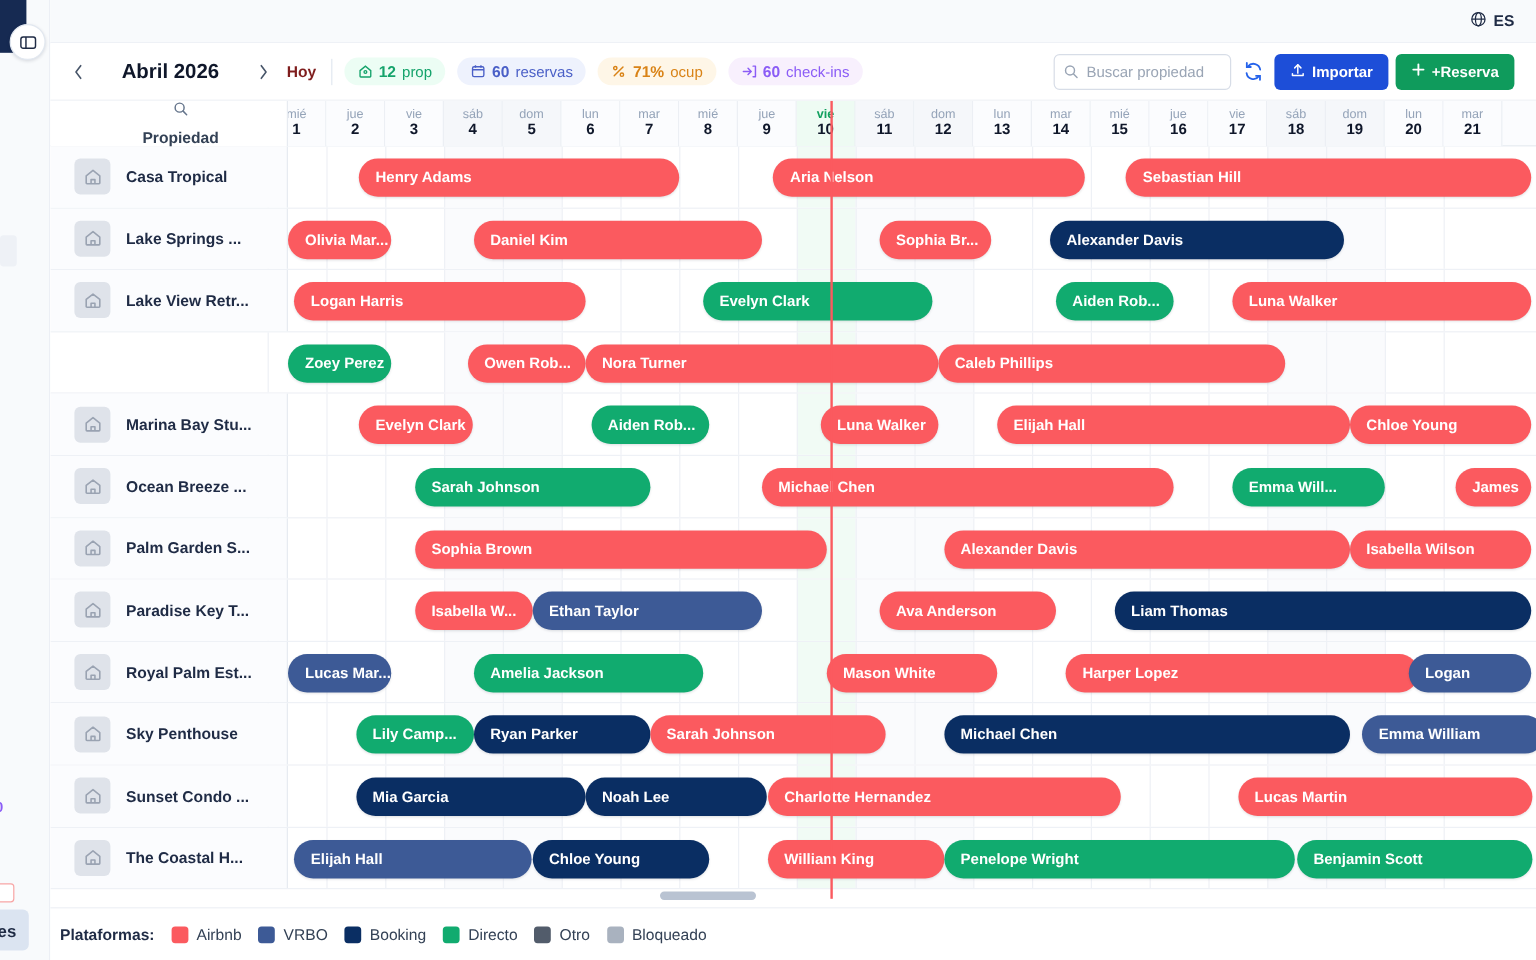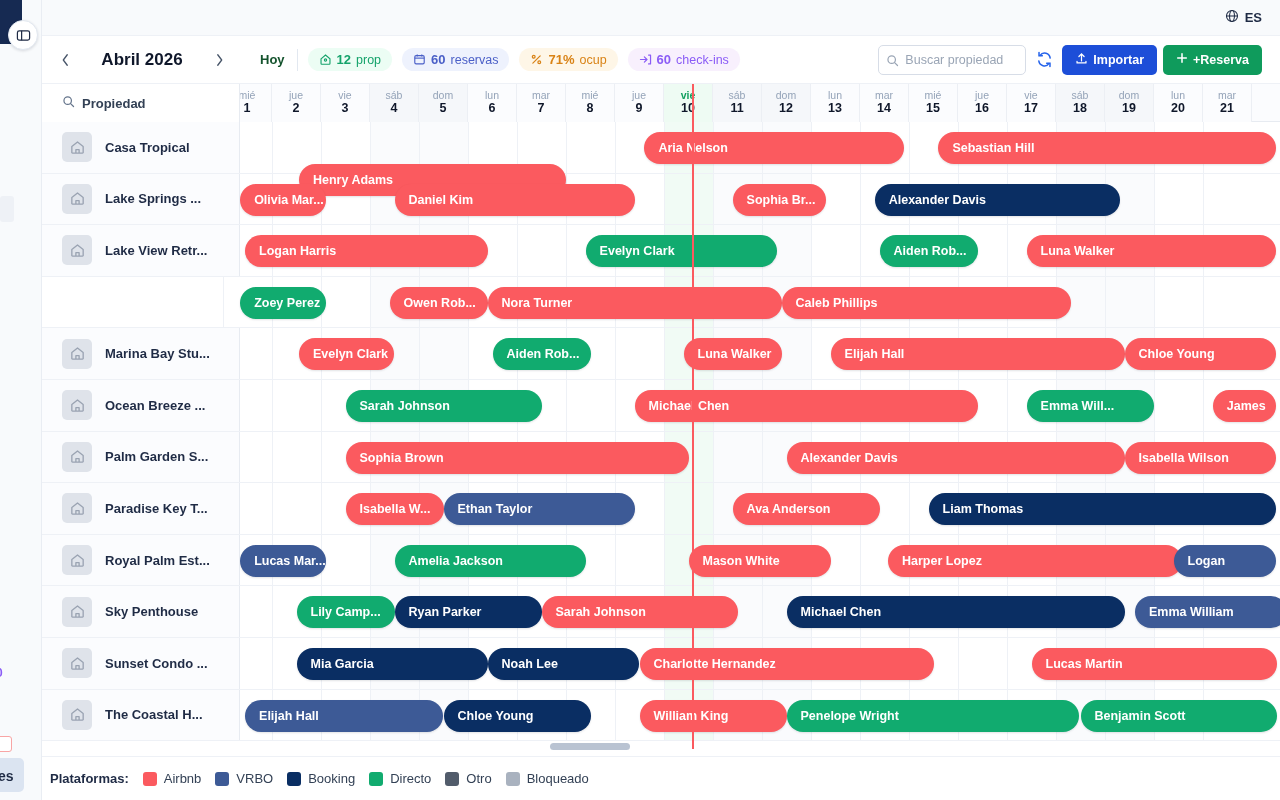--- a/index.html
+++ b/index.html
@@ -75,7 +75,7 @@
     font-size:17px; font-weight:700; color:#0f172a; min-width:128px; text-align:center;
   }
   .today {
-    font-size:13px; font-weight:700; color:#14532d; margin-left:28px; margin-right:12px;
+    font-size:13px; font-weight:700; color:#7f1d1d; margin-left:7px; margin-right:12px;
     cursor:pointer;
   }
   .divider-v { width:1px; height:22px; background:#e2e8f0; margin-right:10px; }

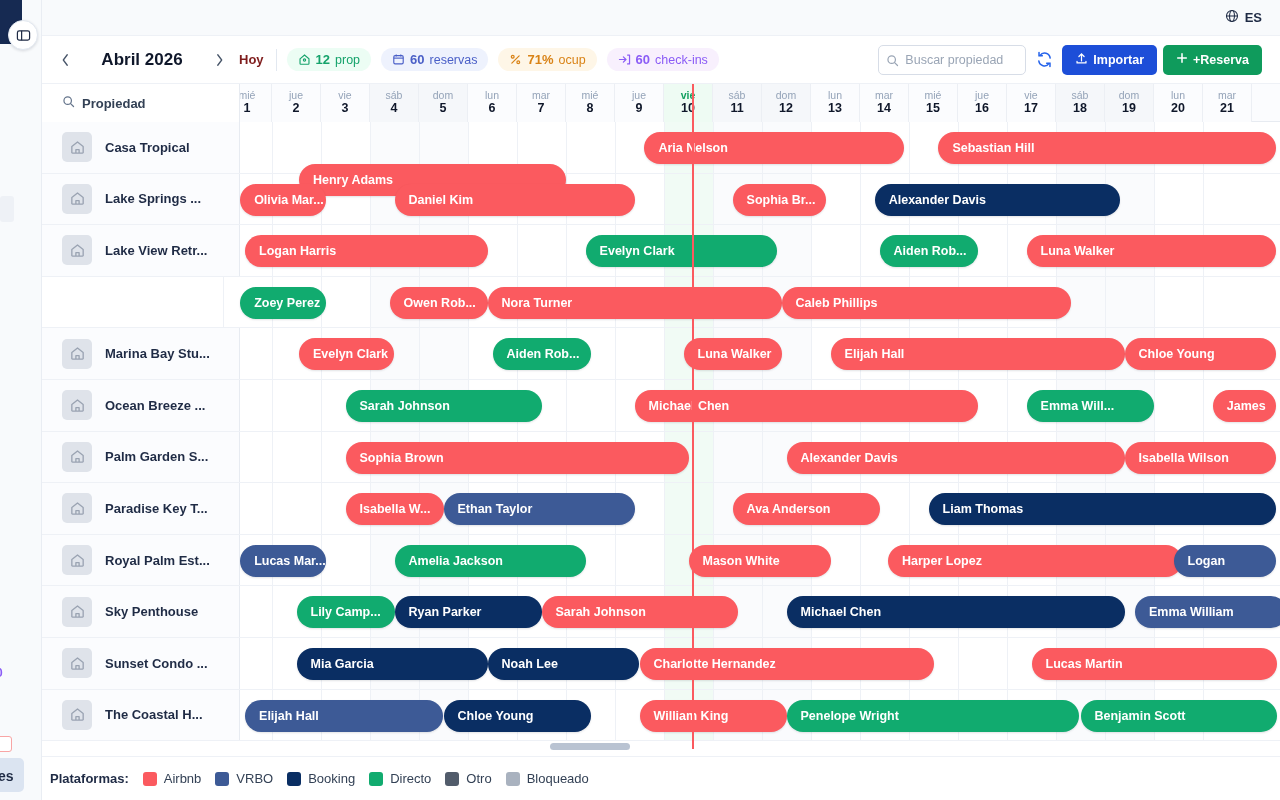--- a/index.html
+++ b/index.html
@@ -130,7 +130,7 @@
   .prop-head {
     position:absolute; left:0; top:0; width:198px; height:38px;
     background:#ffffff; border-right:1px solid #e7ebf1;
-    display:flex; align-items:center; gap:7px; padding-left:20px; z-index:14;
+    display:flex; align-items:center; gap:7px; padding-left:20px; z-index:14;flex-direction:column;
   }
   .prop-head span { font-size:13px; font-weight:700; color:#334155; }
 

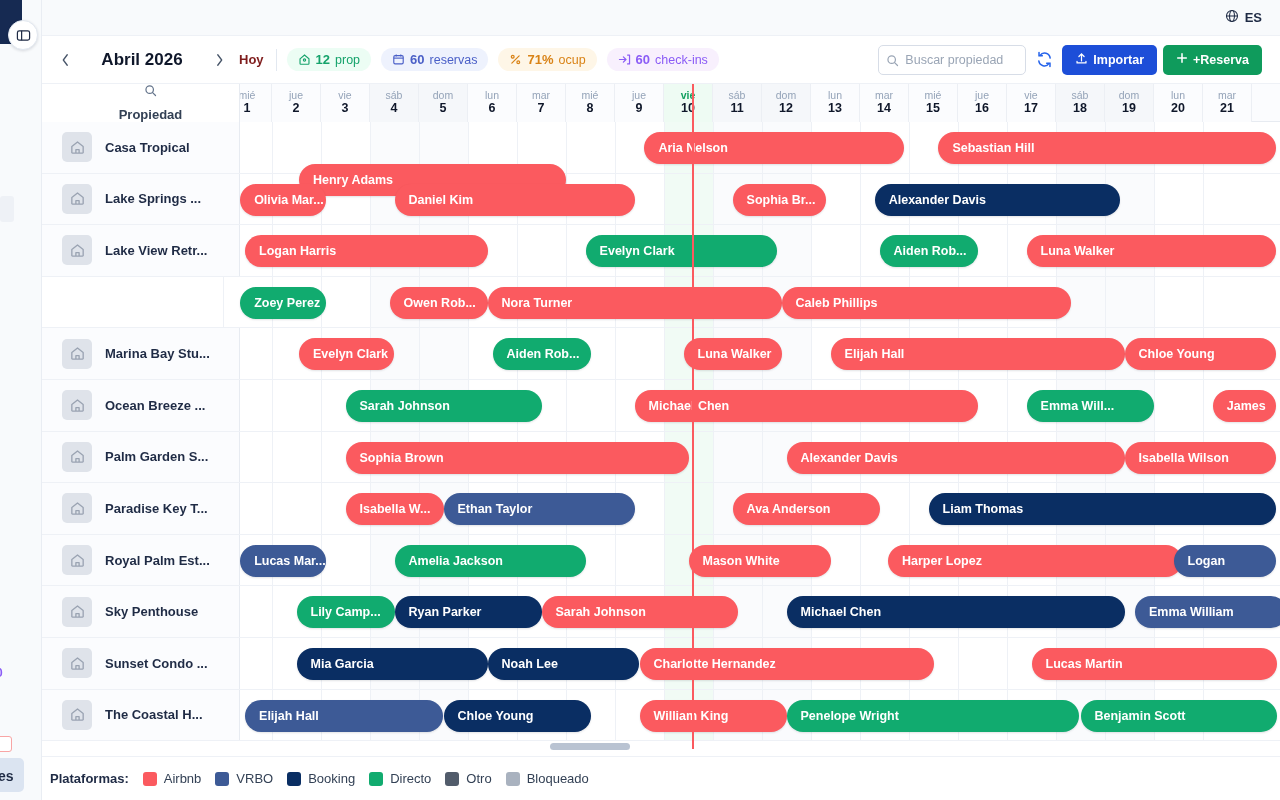--- a/index.html
+++ b/index.html
@@ -492,7 +492,7 @@
                 <div class="gl" style="left: 914px;"></div>
                 <div class="gl" style="left: 963px;"></div>
               </div>
-              <div class="bar c-airbnb" style="left: 58.95px; width: 267.05px; margin-top: 32px;">
+              <div class="bar c-airbnb" style="left: 58.95px; width: 267.05px;">
                 <span>Henry Adams</span>
               </div>
               <div class="bar c-airbnb" style="left: 404.4px; width: 259.7px;">

